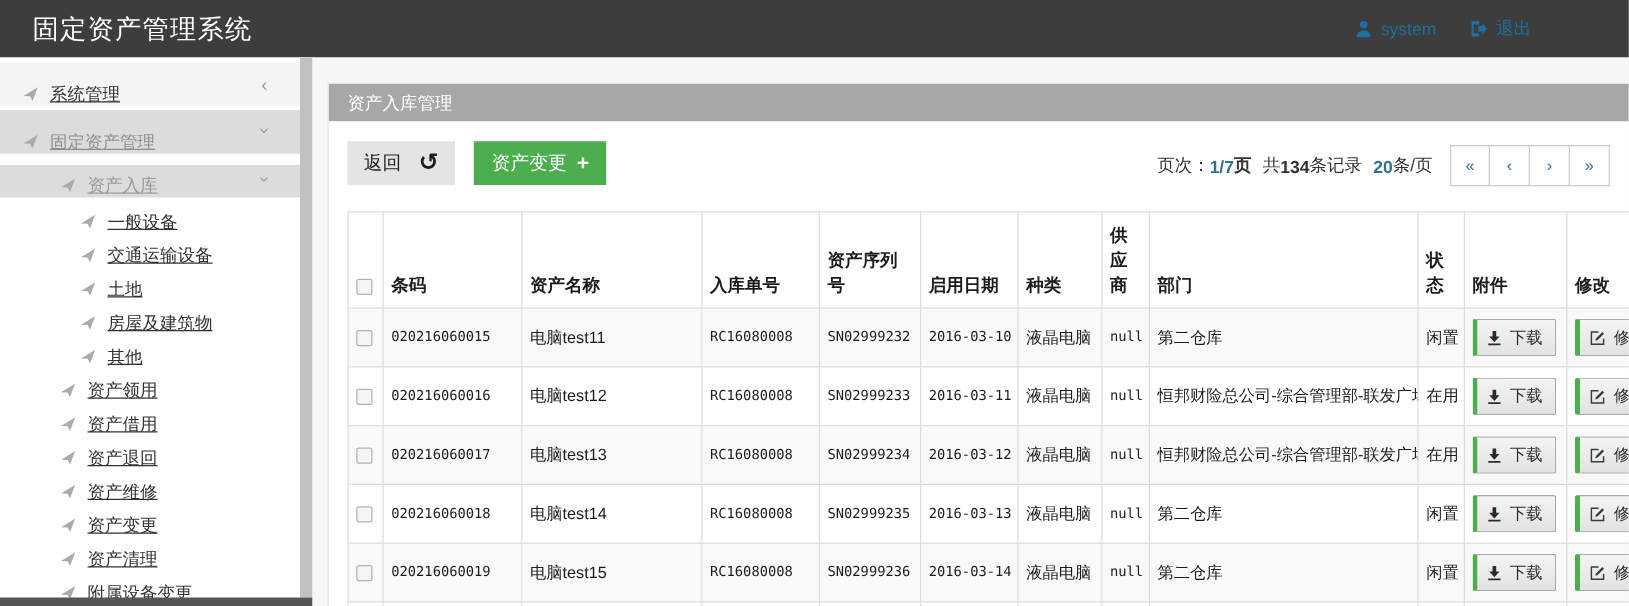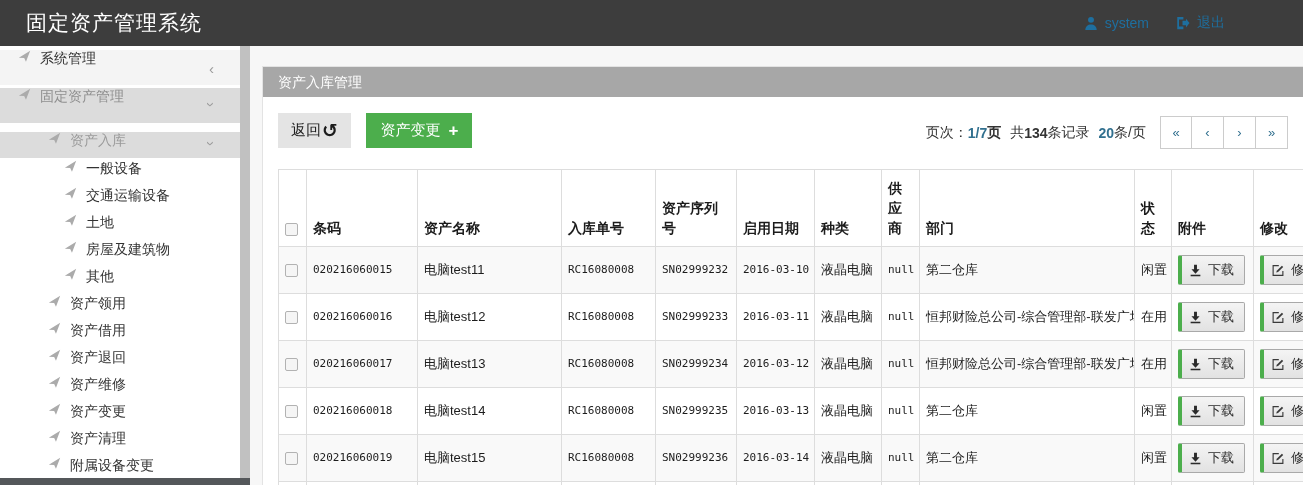--- a/index.html
+++ b/index.html
@@ -18,8 +18,8 @@
   
   .sidebar { position:absolute; left:0; top:46px; width:250px; height:439px; background:#ffffff; }
   .sb-items { position:absolute; left:0; top:4px; width:240px; }
-  .sb-item { position:relative; display:flex; align-items:flex-start; font-size:14px; color:#333;
-    cursor:pointer; }
+  .sb-item { position:relative; display:flex; align-items:flex-end; font-size:14px; color:#333;
+    cursor:pointer;text-decoration:underline; }
   .sb-item .dart { flex:0 0 auto; margin-right:9px; display:inline-block; }
   .sb-lv1 { height:35px; padding-left:18px; background:#f4f4f4; margin-bottom:3px; }
   .sb-lv1.gray { background:#dcdcdc; color:#8f8f8f; margin-bottom:9px; }

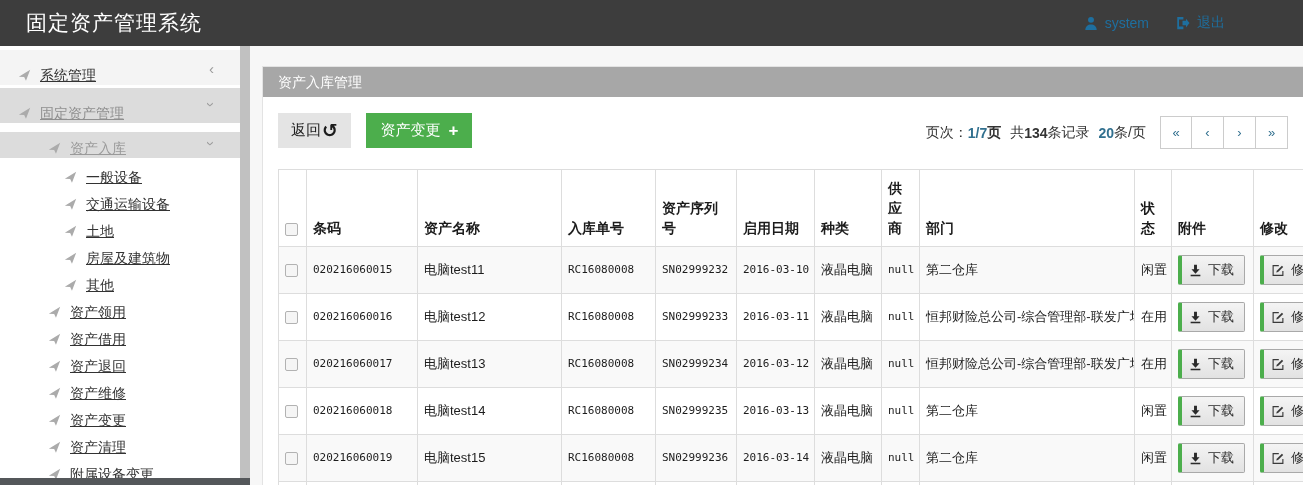--- a/index.html
+++ b/index.html
@@ -41,7 +41,7 @@
     font-size:14px; padding-left:15px; }
   .panel-body { position:relative; padding:16px 15px 0 15px; }
 
-  .btn-back { display:inline-flex; align-items:center; gap:1px; height:35px; padding:0 13px;
+  .btn-back { display:inline-flex; align-items:center; gap:14px; height:35px; padding:0 13px;
     background:#e4e4e4; border:none; color:#1c1c1c; font-size:15px; cursor:pointer;
     font-family:inherit; }
   .btn-back .rot { font-size:19px; font-weight:bold; line-height:1; }

